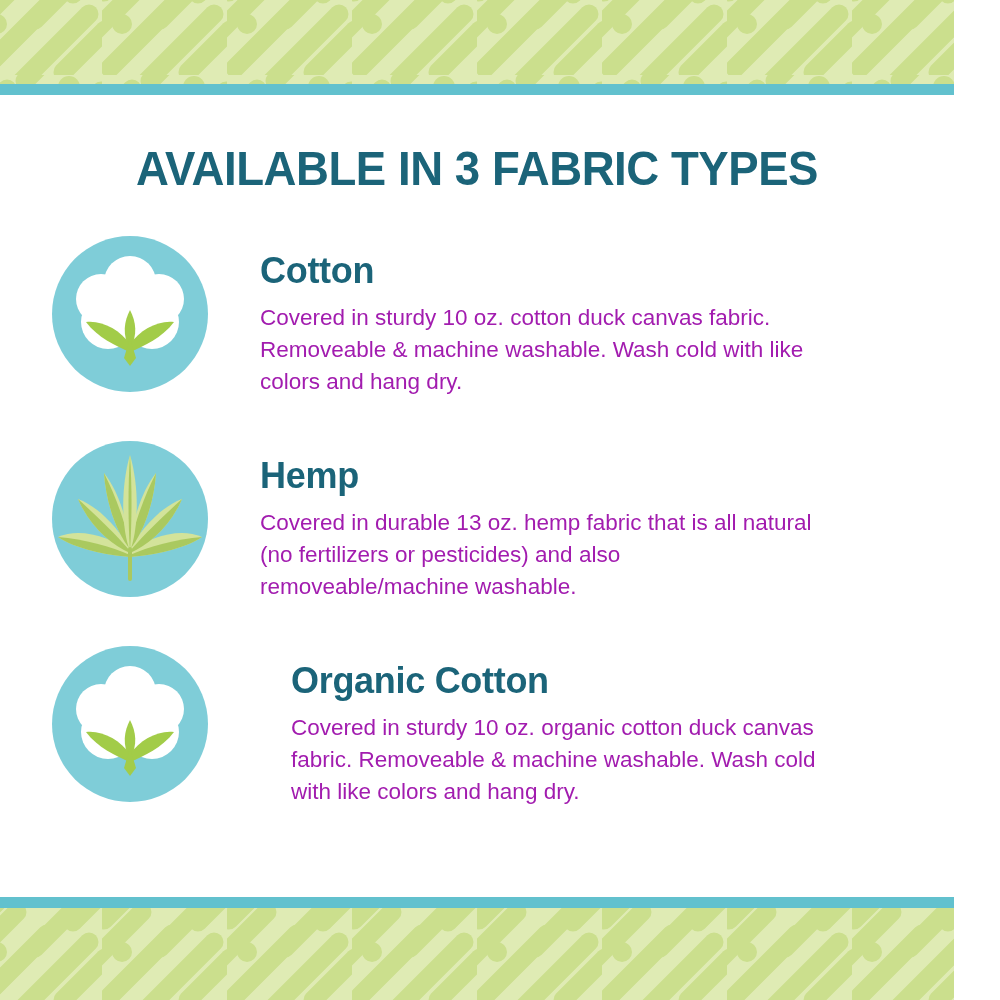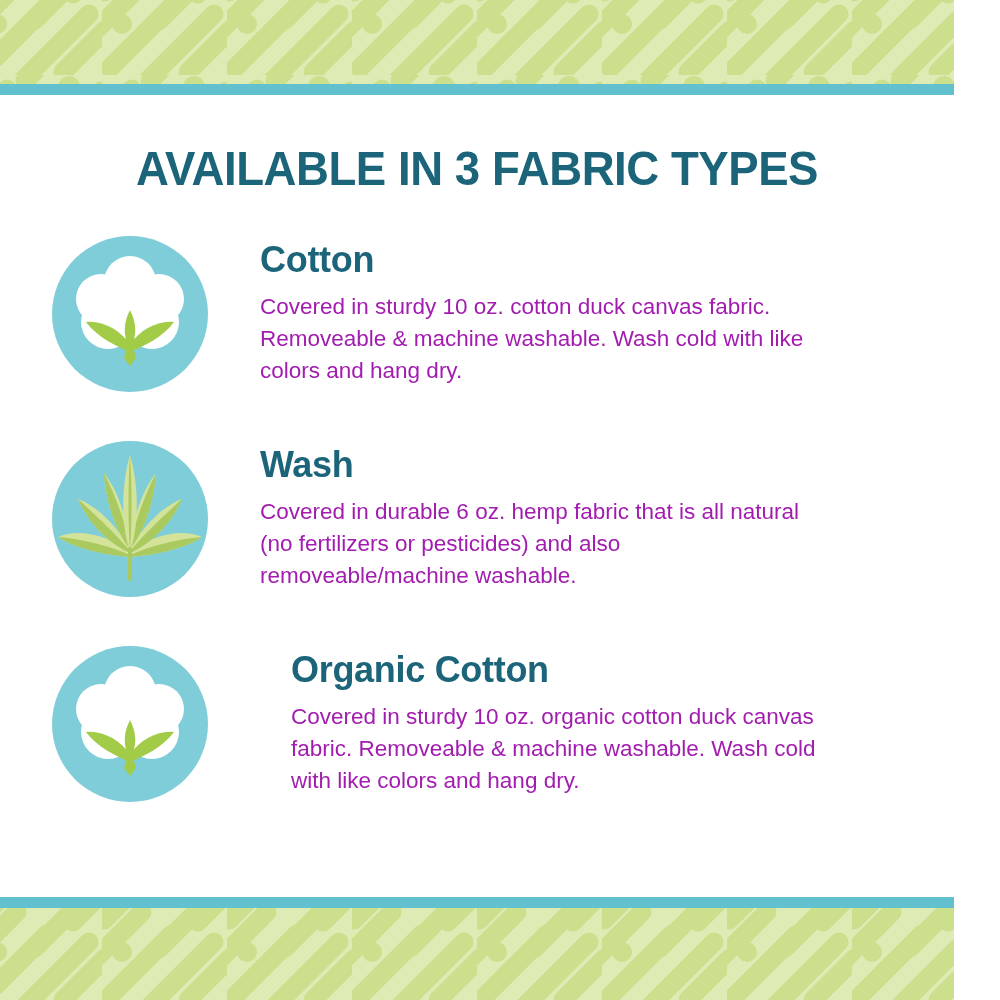--- a/index.html
+++ b/index.html
@@ -80,7 +80,7 @@
 
   .fabric-row {
     display: flex;
-    align-items: center;
+    align-items: flex-end;
     margin-bottom: 37px;
   }
   .fabric-row:last-child { margin-bottom: 0; gap: 31px; }

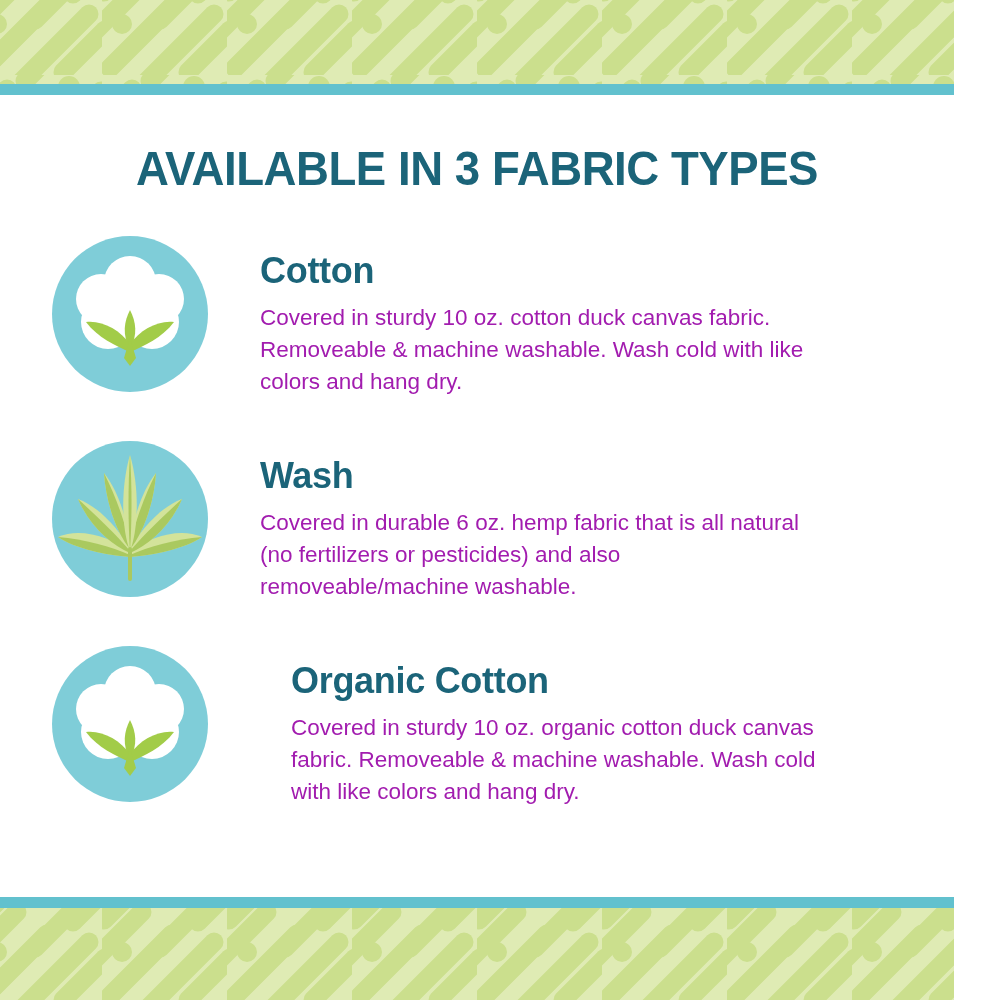--- a/index.html
+++ b/index.html
@@ -218,7 +218,7 @@
           </span>
         </div>
         <div class="text-cell">
-          <h2 class="fabric-name">Wash</h2>
+          <h2 class="fabric-name">Hemp</h2>
           <p class="fabric-desc">Covered in durable 6 oz. hemp fabric that is all natural (no fertilizers or pesticides) and also removeable/machine washable.</p>
         </div>
       </div>

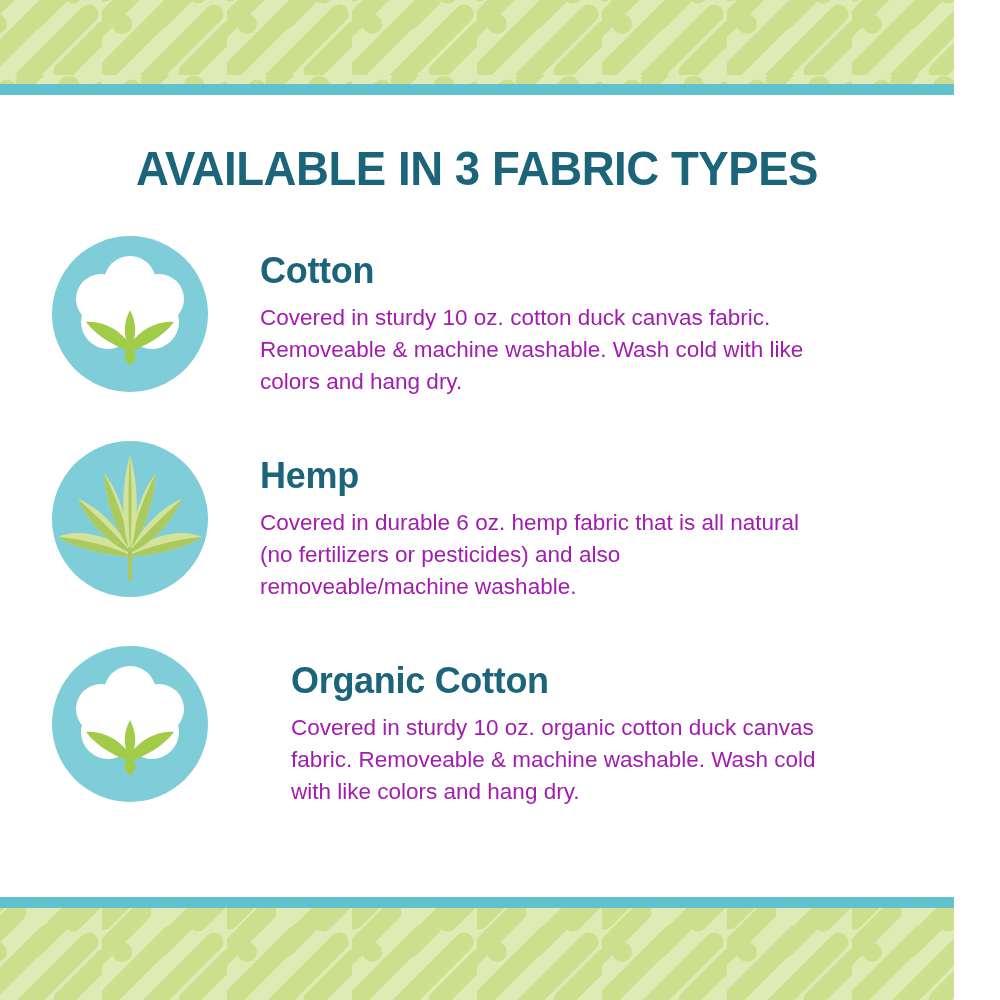--- a/index.html
+++ b/index.html
@@ -219,7 +219,7 @@
         </div>
         <div class="text-cell">
           <h2 class="fabric-name">Hemp</h2>
-          <p class="fabric-desc">Covered in durable 6 oz. hemp fabric that is all natural (no fertilizers or pesticides) and also removeable/machine washable.</p>
+          <p class="fabric-desc">Covered in durable 13 oz. hemp fabric that is all natural (no fertilizers or pesticides) and also removeable/machine washable.</p>
         </div>
       </div>
 

